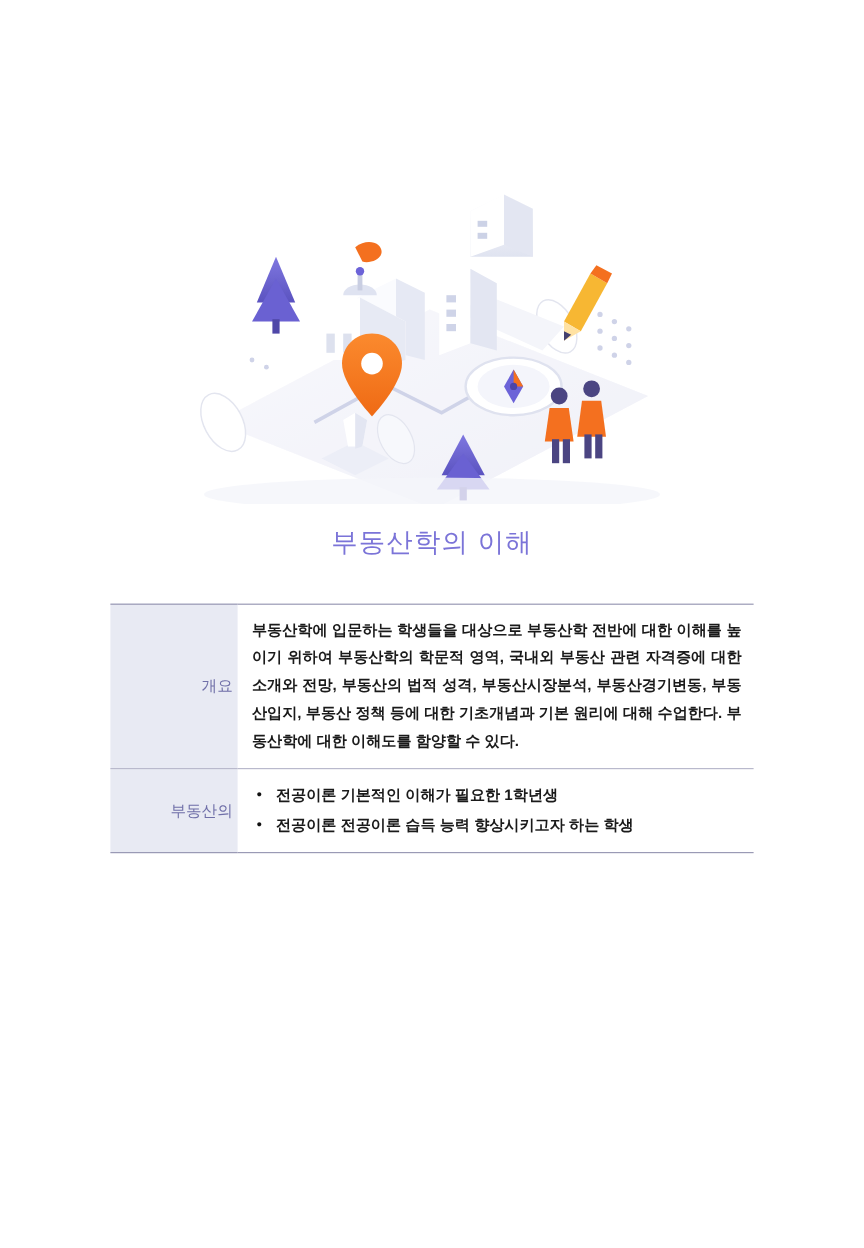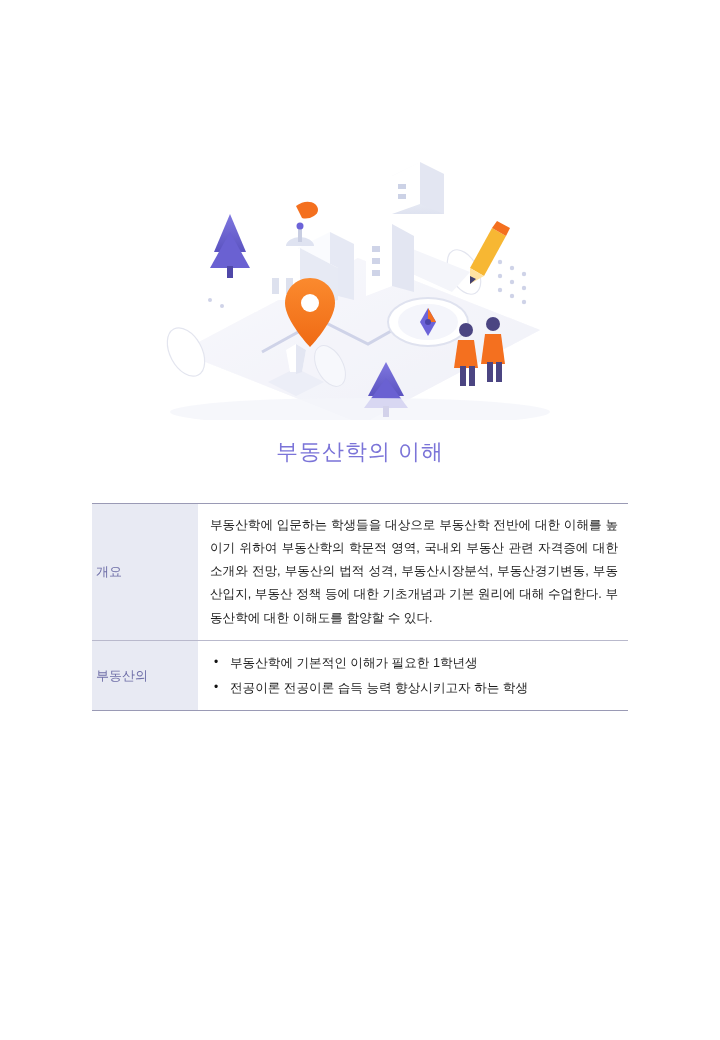--- a/index.html
+++ b/index.html
@@ -84,6 +84,7 @@
     border-bottom: 1px solid #9a9ab5;
     color: #1a1a1a;
     text-align: justify;
+    font-weight: bold;
   }
   .row-overview .body-cell {
     border-bottom: 1px solid #b9b9cc;

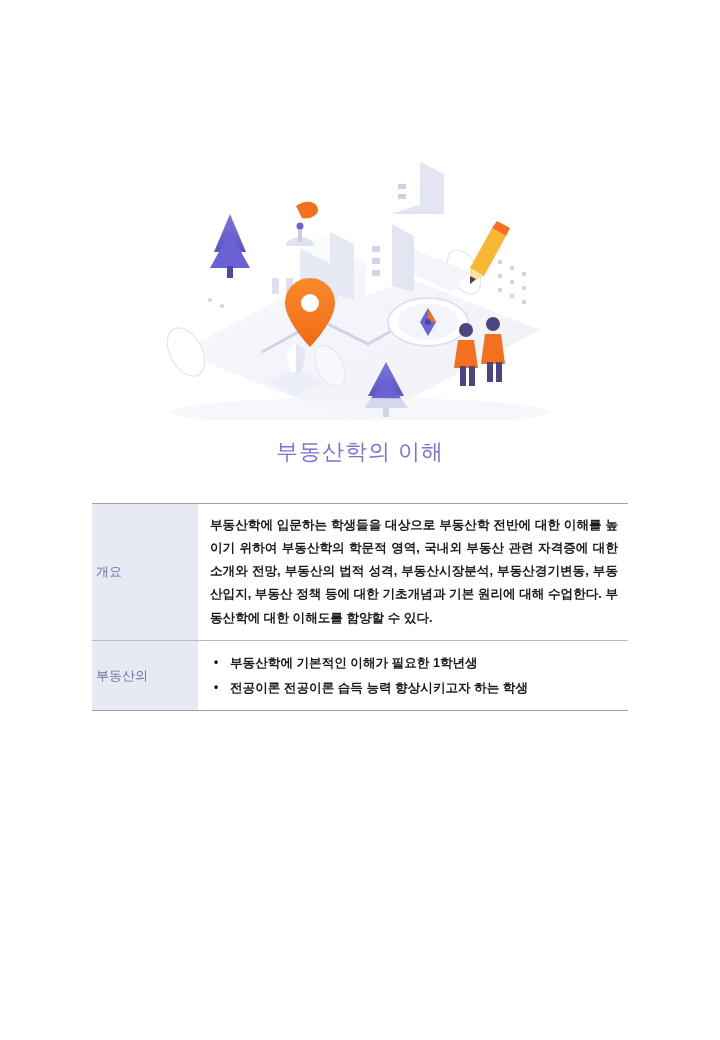--- a/index.html
+++ b/index.html
@@ -66,7 +66,7 @@
     width: 98px;
     background: #e8eaf3;
     color: #6f6fa8;
-    text-align: left;
+    text-align: right;
     font-size: 13px;
     padding: 10px 4px;
     border-top: 1px solid #9a9ab5;

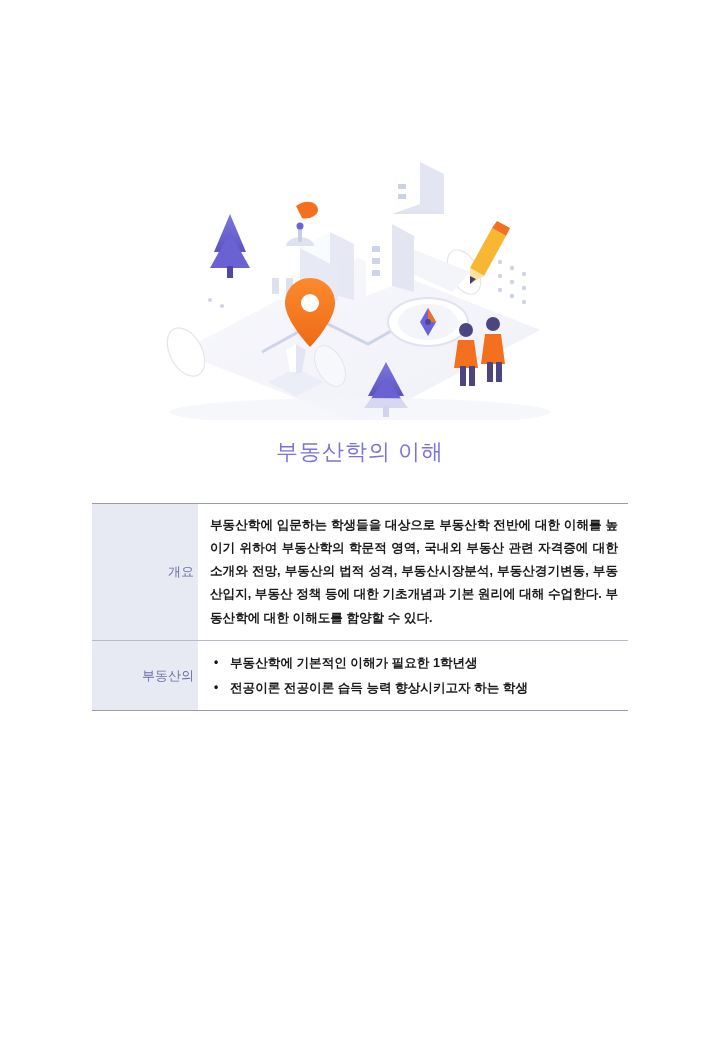--- a/index.html
+++ b/index.html
@@ -269,7 +269,7 @@
           <td class="lbl-cell">부동산의</td>
           <td class="body-cell">
             <ul class="bullets">
-              <li>부동산학에 기본적인 이해가 필요한 1학년생</li>
+              <li>전공이론 기본적인 이해가 필요한 1학년생</li>
               <li>전공이론 전공이론 습득 능력 향상시키고자 하는 학생</li>
             </ul>
           </td>

